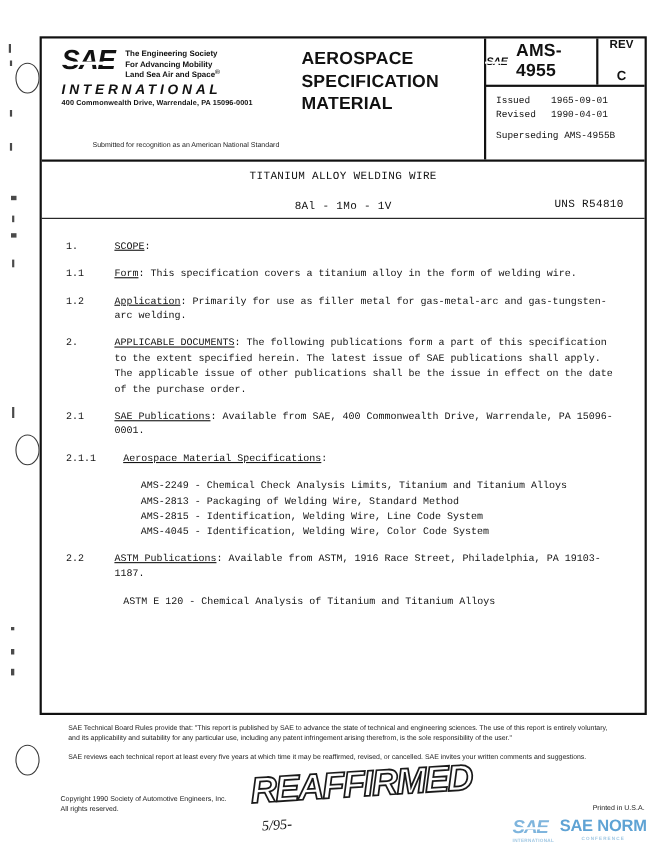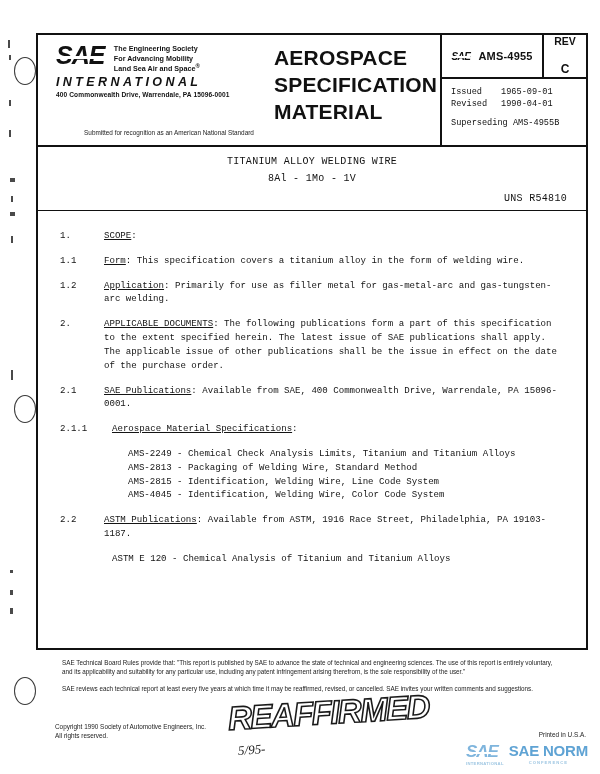--- a/index.html
+++ b/index.html
@@ -130,7 +130,7 @@
     height: 100%;
   }
   .ams-title {
-    font-size: 21px;
+    font-size: 16px;
     font-weight: bold;
     line-height: 1.29;
     letter-spacing: 0.2px;

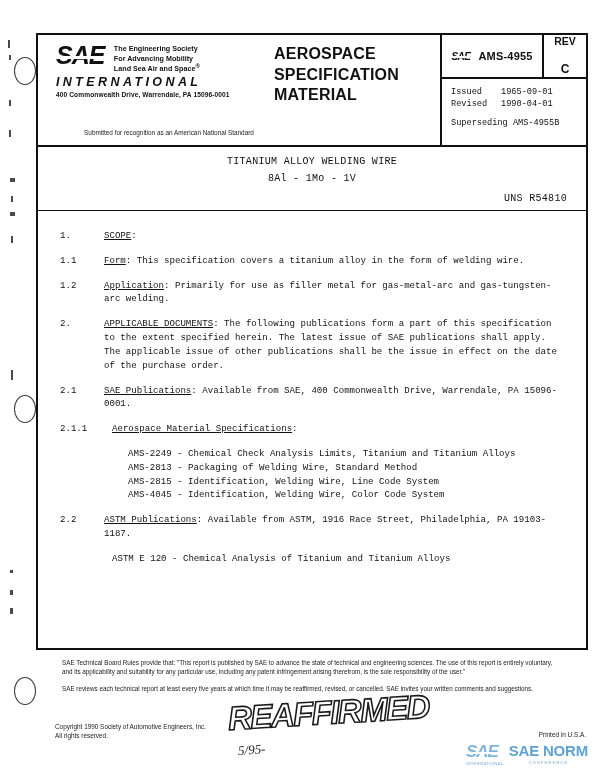--- a/index.html
+++ b/index.html
@@ -178,7 +178,7 @@
     background: #fff;
   }
   .docnum-text {
-    font-size: 11px;
+    font-size: 16px;
     font-weight: bold;
     letter-spacing: 0.2px;
   }

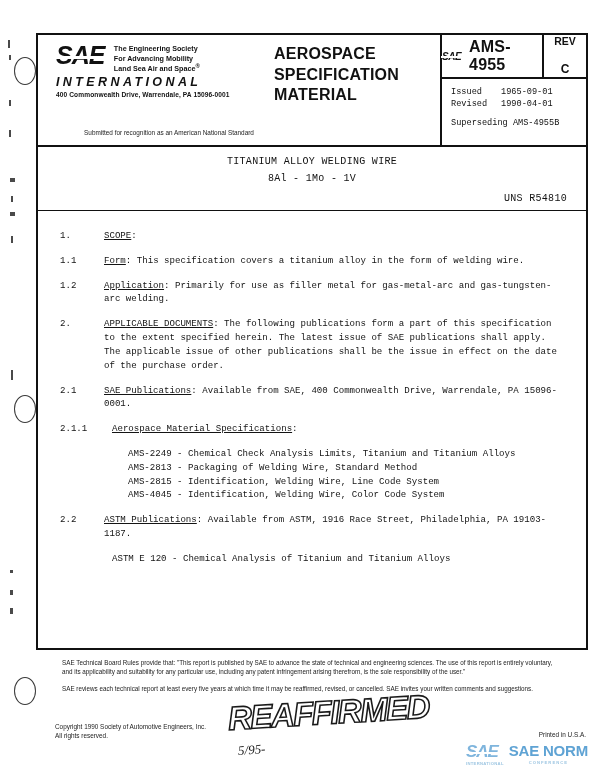--- a/index.html
+++ b/index.html
@@ -214,7 +214,7 @@
 
   
   .title-band {
-    height: 64px;
+    height: 52px;
     border-bottom: 1.5px solid #111;
     box-sizing: border-box;
     position: relative;

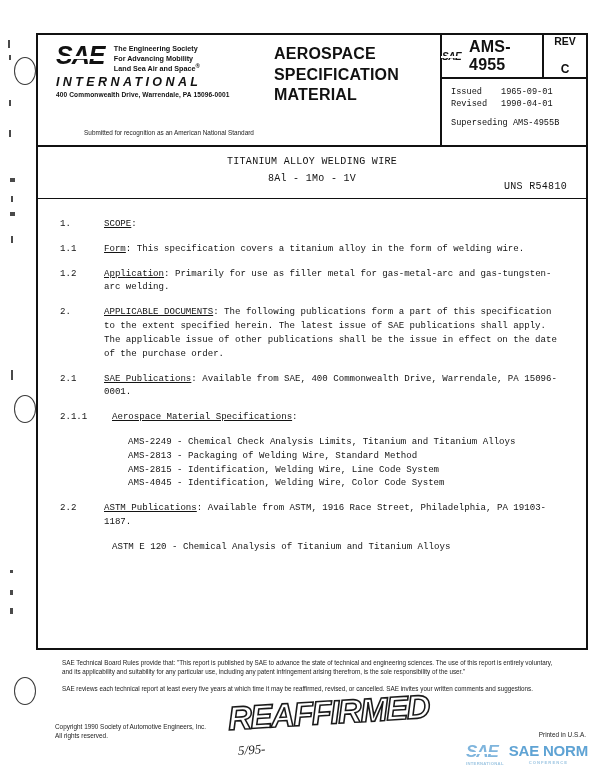--- a/index.html
+++ b/index.html
@@ -231,7 +231,7 @@
     text-align: center;
     font-size: 10px;
     letter-spacing: 0.3px;
-    margin-top: 6px;
+    margin-top: 16px;
     color: #111;
   }
   .uns {

